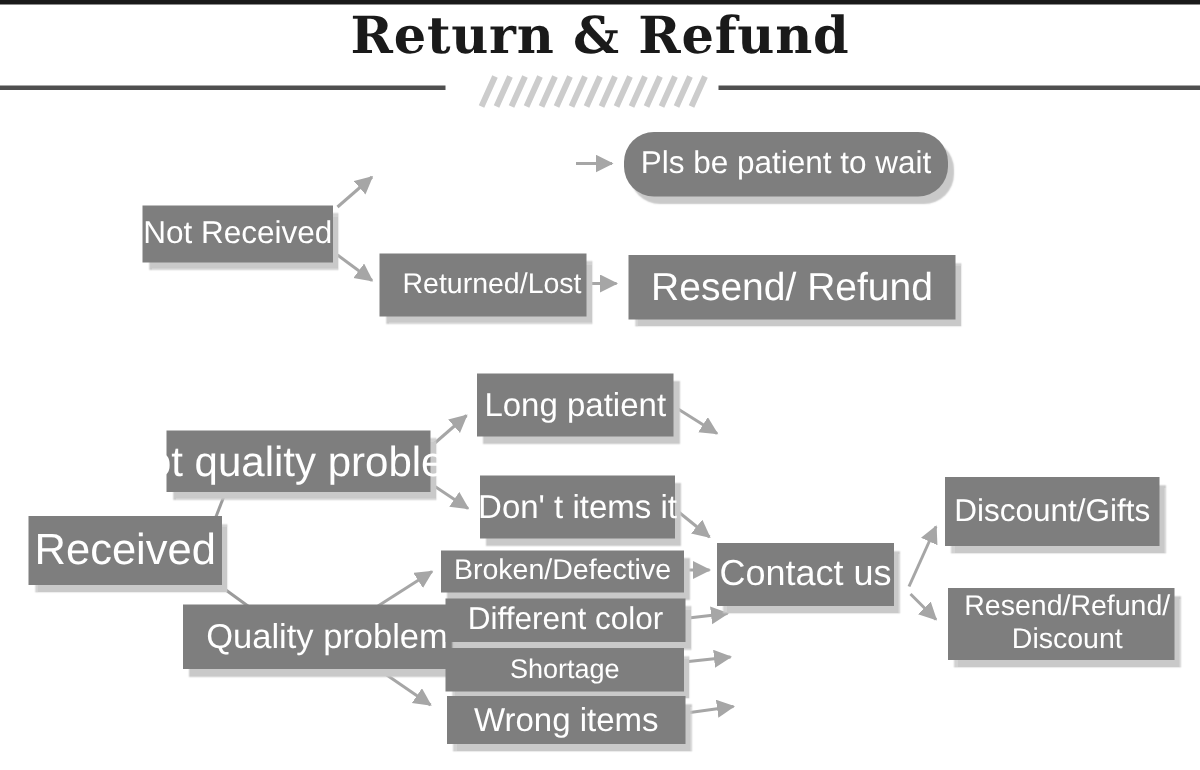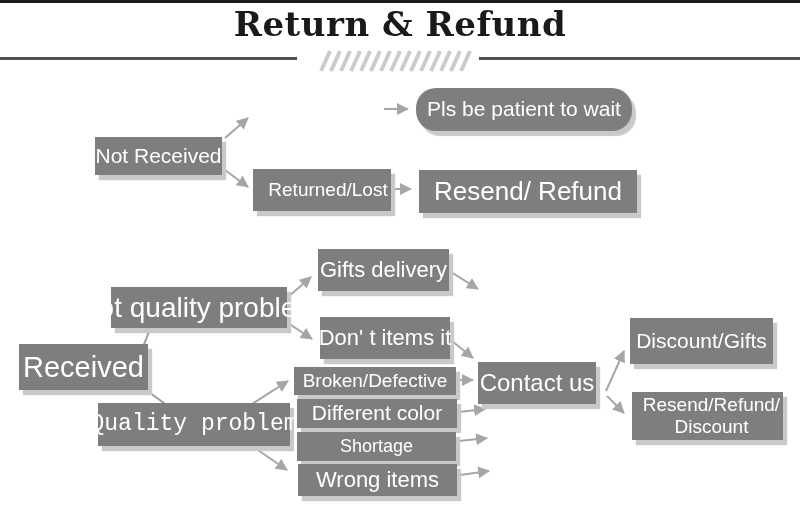--- a/index.html
+++ b/index.html
@@ -91,7 +91,7 @@
     <span>Not quality problem</span>
   </div>
   <div class="node" style="left:318px;top:249px;width:131px;height:42px;font-size:22px;">
-    <span>Gifts delivery</span>
+    <span>Long patient</span>
   </div>
   <div class="node" style="left:320px;top:317px;width:130px;height:42px;font-size:22px;">
     <span>Don' t items it</span>

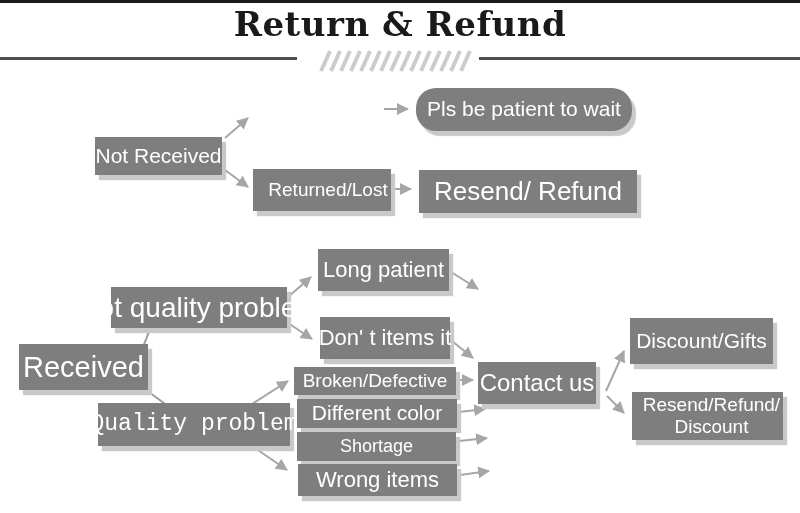--- a/index.html
+++ b/index.html
@@ -96,7 +96,7 @@
   <div class="node" style="left:320px;top:317px;width:130px;height:42px;font-size:22px;">
     <span>Don' t items it</span>
   </div>
-  <div class="node" style="left:98px;top:403px;width:192px;height:43px;font-size:23px;font-family:Liberation Mono, monospace;">
+  <div class="node" style="left:122px;top:403px;width:192px;height:43px;font-size:23px;">
     <span>Quality problem</span>
   </div>
   <div class="node" style="left:294px;top:367px;width:162px;height:28px;font-size:19px;">

